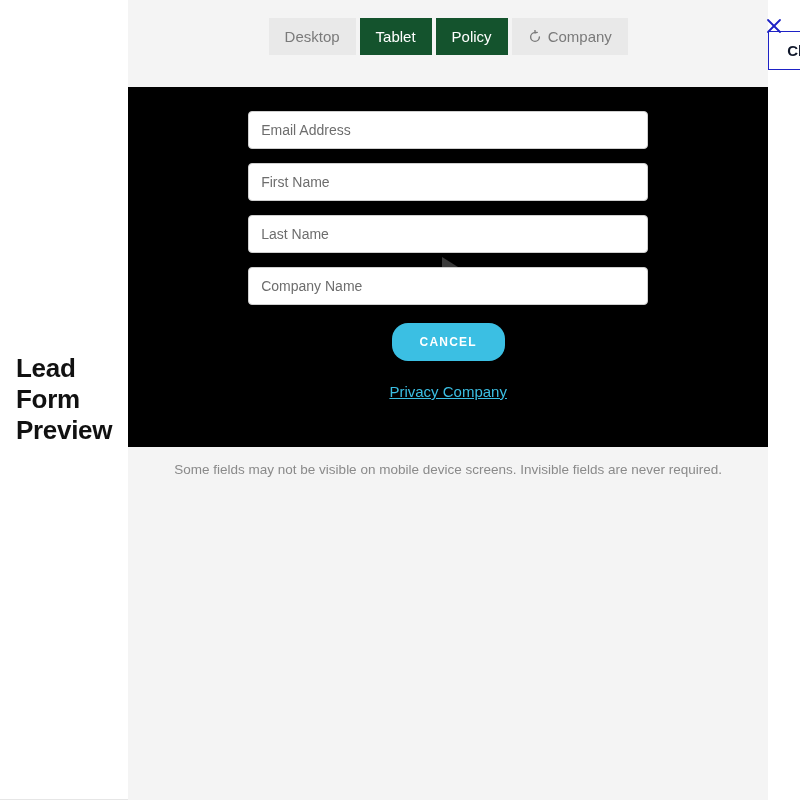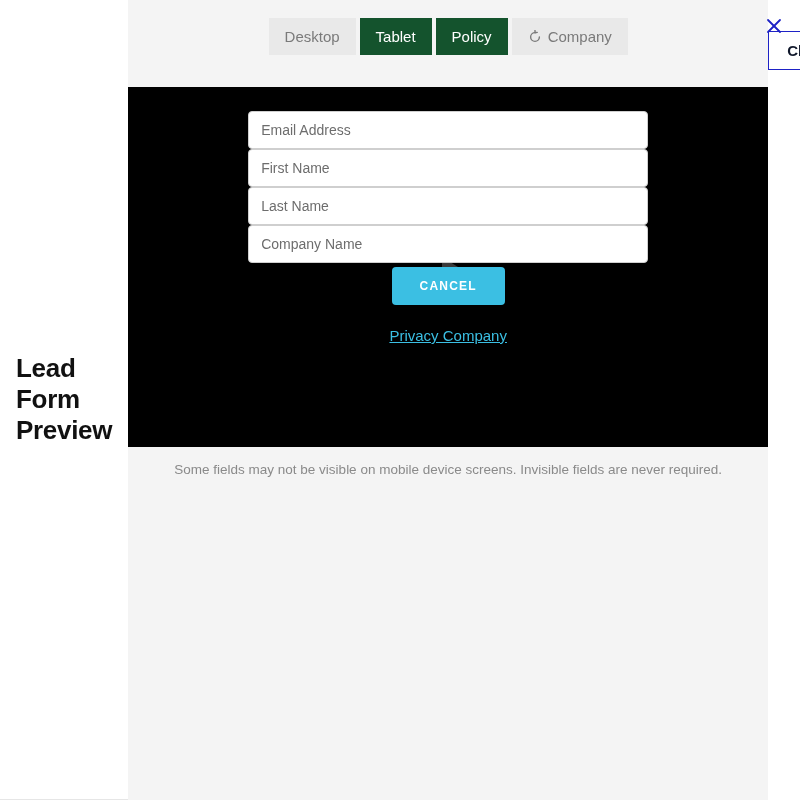--- a/index.html
+++ b/index.html
@@ -105,6 +105,7 @@
     padding: 0 12px;
     font-size: 14px;
     color: #7f1d1d;
+    margin-bottom: 14px;
   }
   .form-field::placeholder {
     color: #6d6d6d;

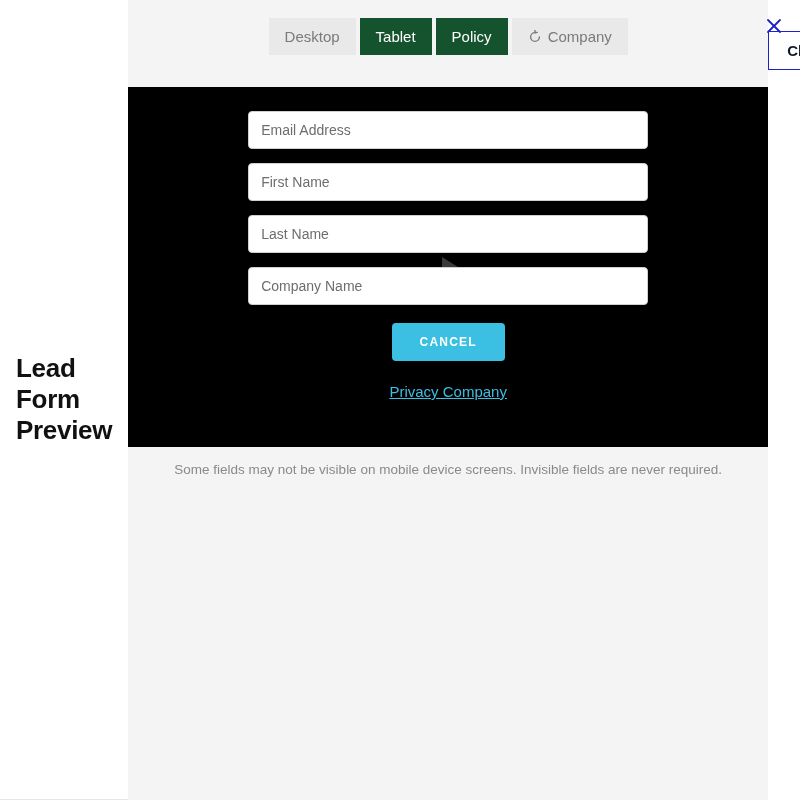--- a/index.html
+++ b/index.html
@@ -120,7 +120,7 @@
     background: #3bbfe3;
     color: #fff;
     border: none;
-    border-radius: 4px;
+    border-radius: 16px;
     padding: 12px 28px;
     font-size: 12px;
     font-weight: 700;

